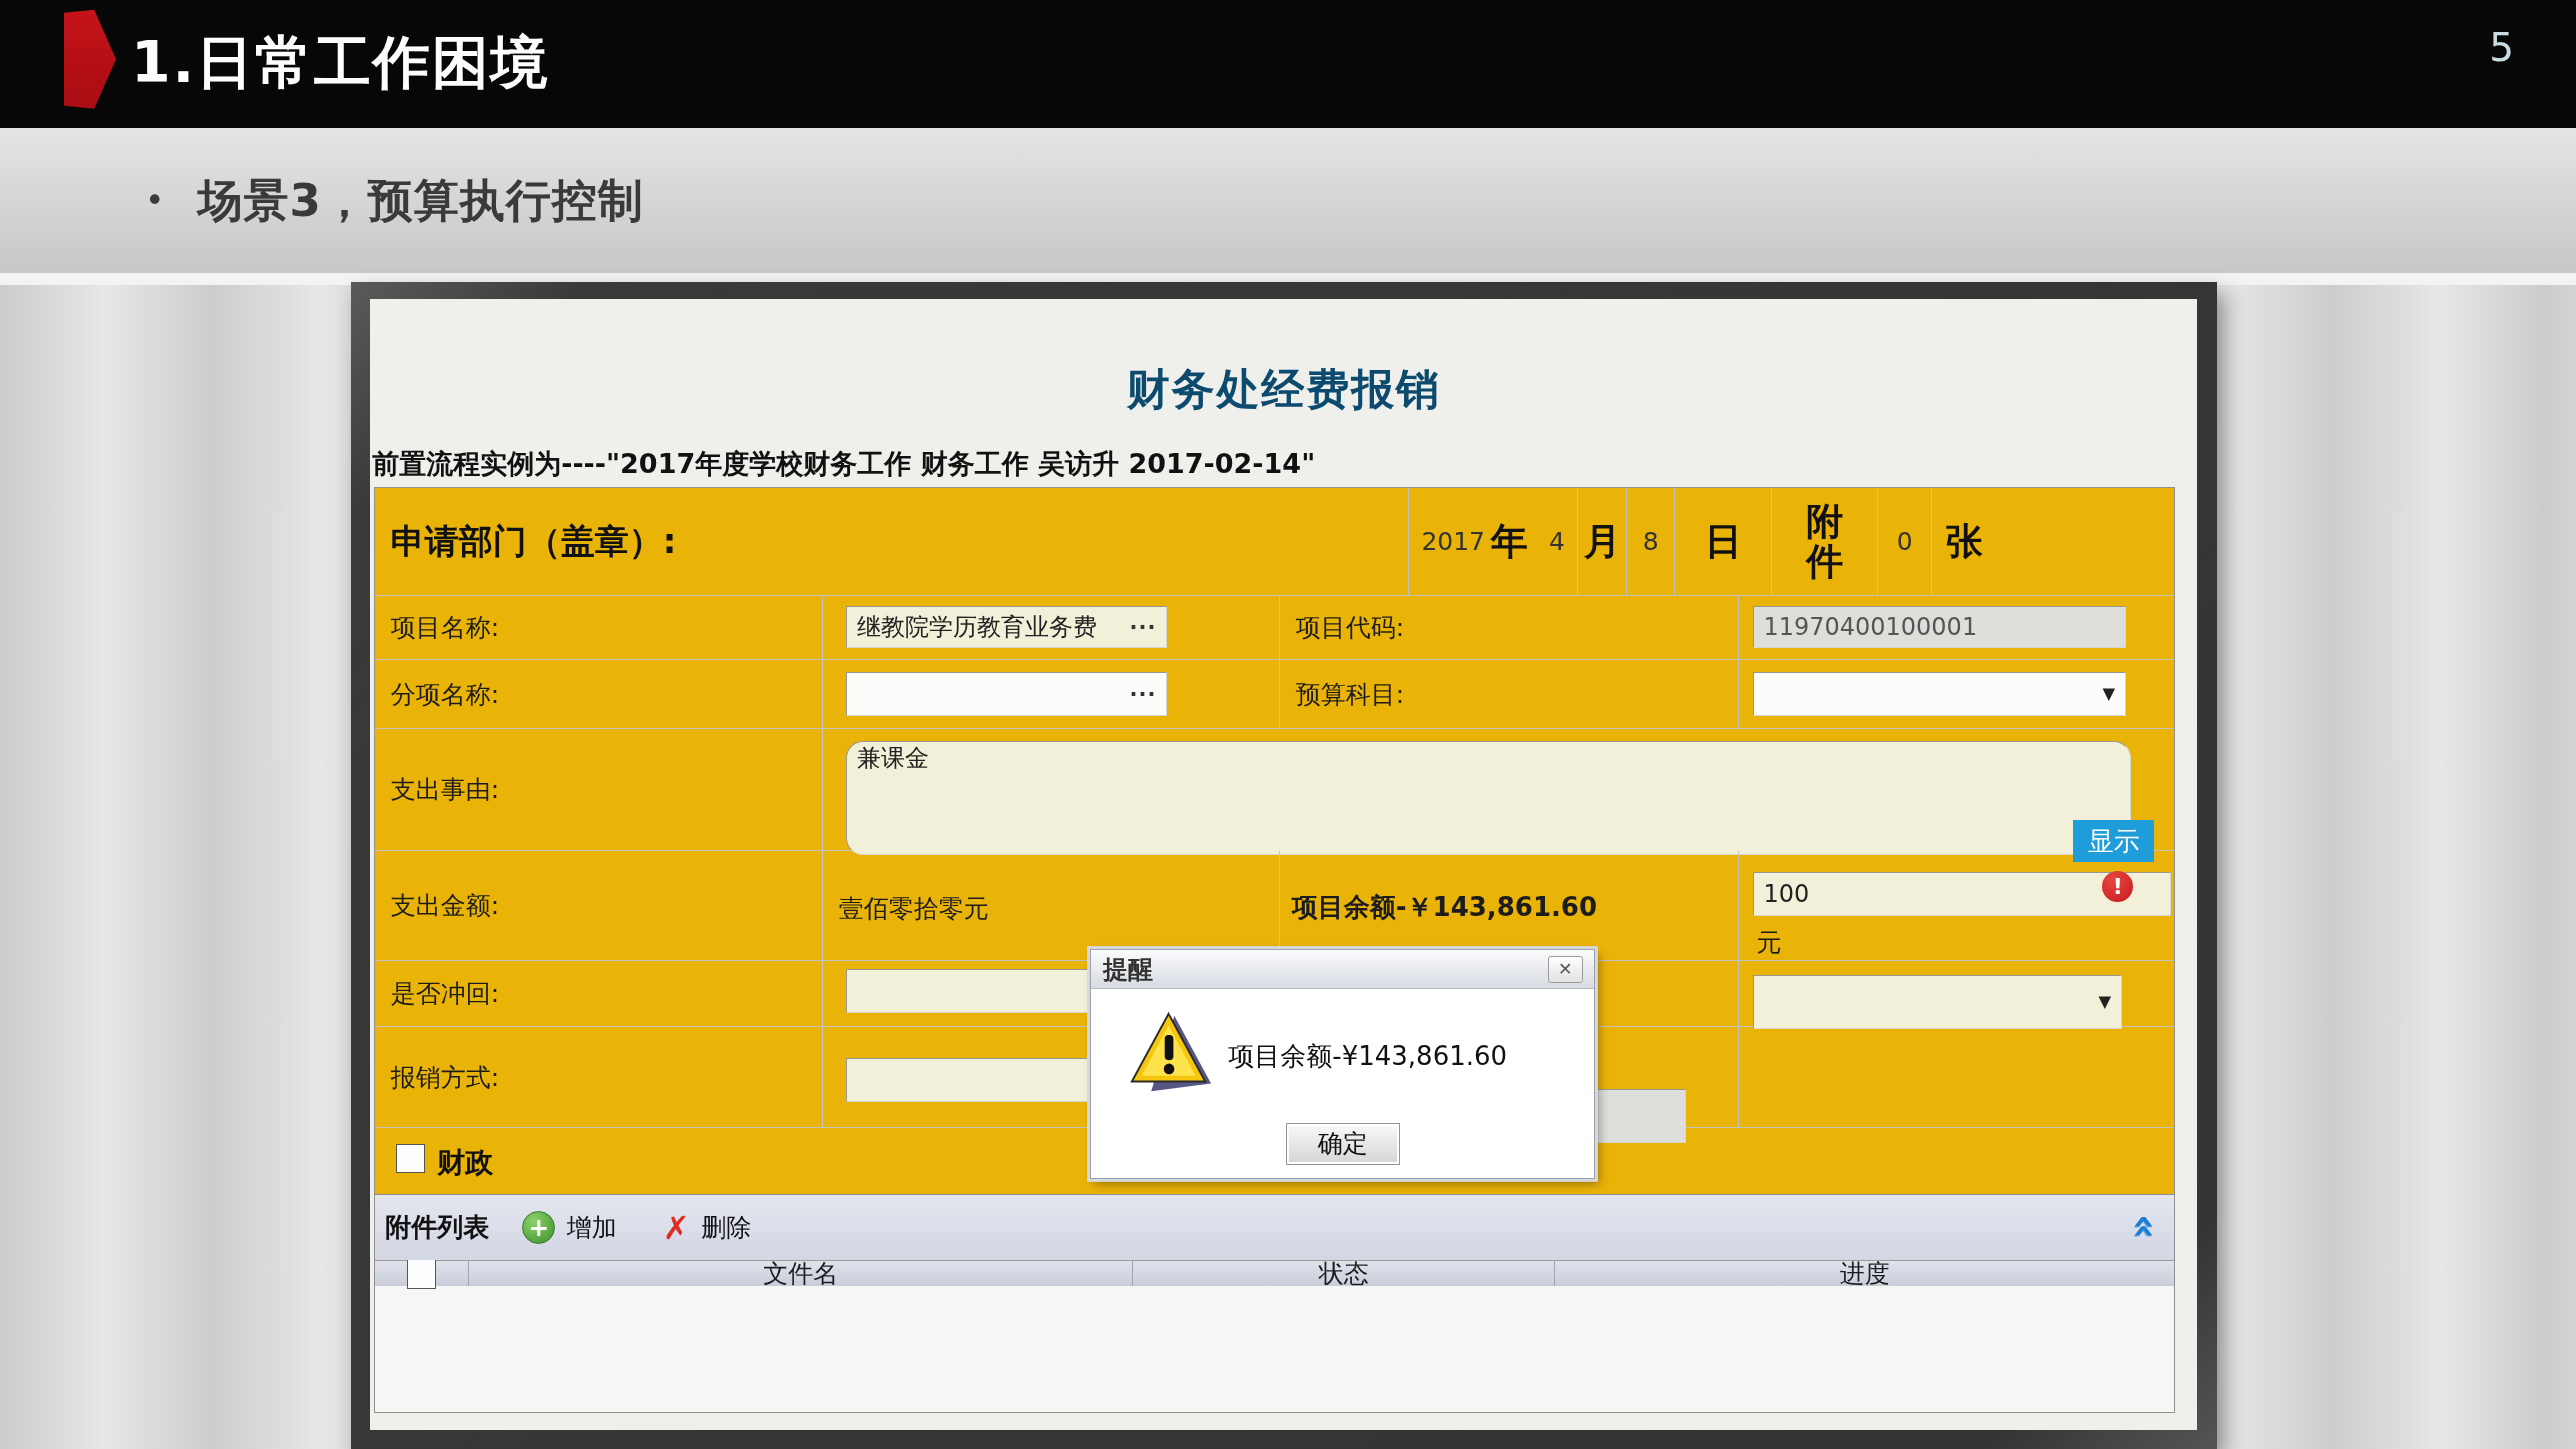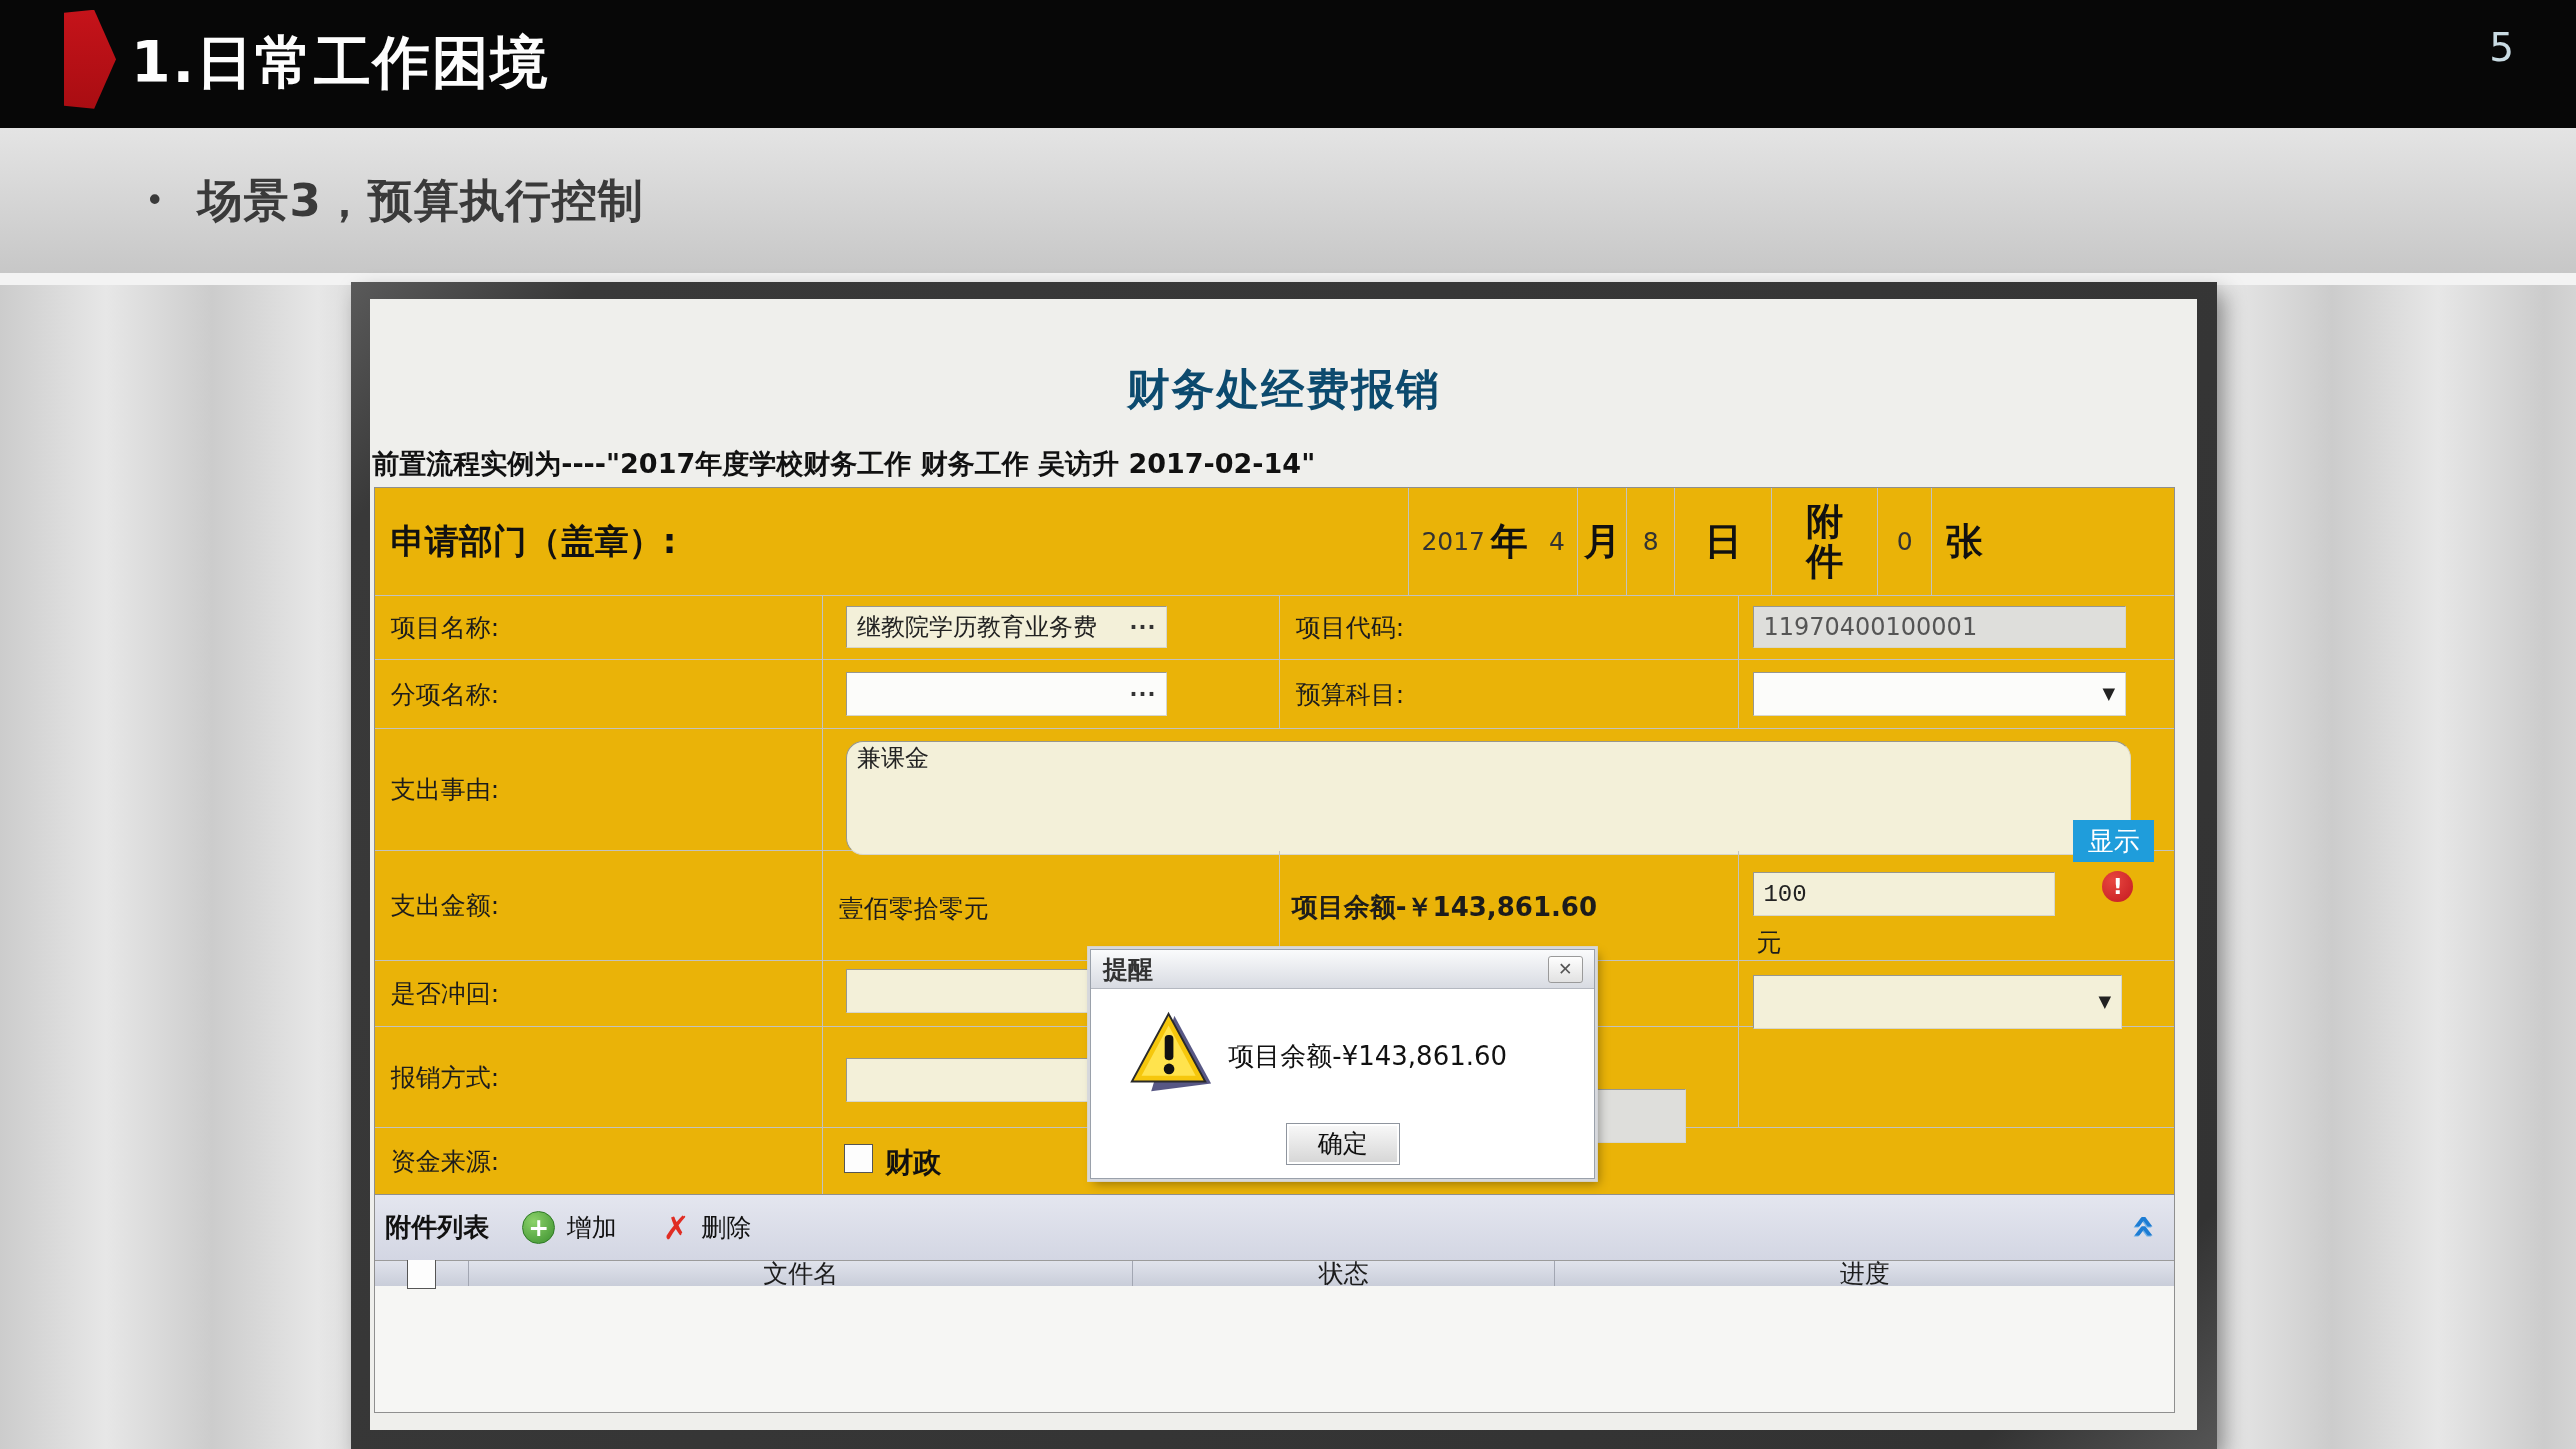--- a/index.html
+++ b/index.html
@@ -223,7 +223,7 @@
             <span class="plain-text bold-text" style="left:11.6px; top:39px; font-size:26px;">项目余额-￥143,861.60</span>
           </div>
           <div class="cell c4">
-            <div class="field f-yellow" style="left:13.5px; top:21px; width:302px; height:44px;font-family:Liberation Mono, monospace;">
+            <div class="field f-yellow" style="left:13.5px; top:21px; width:418px; height:44px;">
               <span>100</span>
             </div>
             <div class="alert-dot" style="left:363px; top:19.3px;">

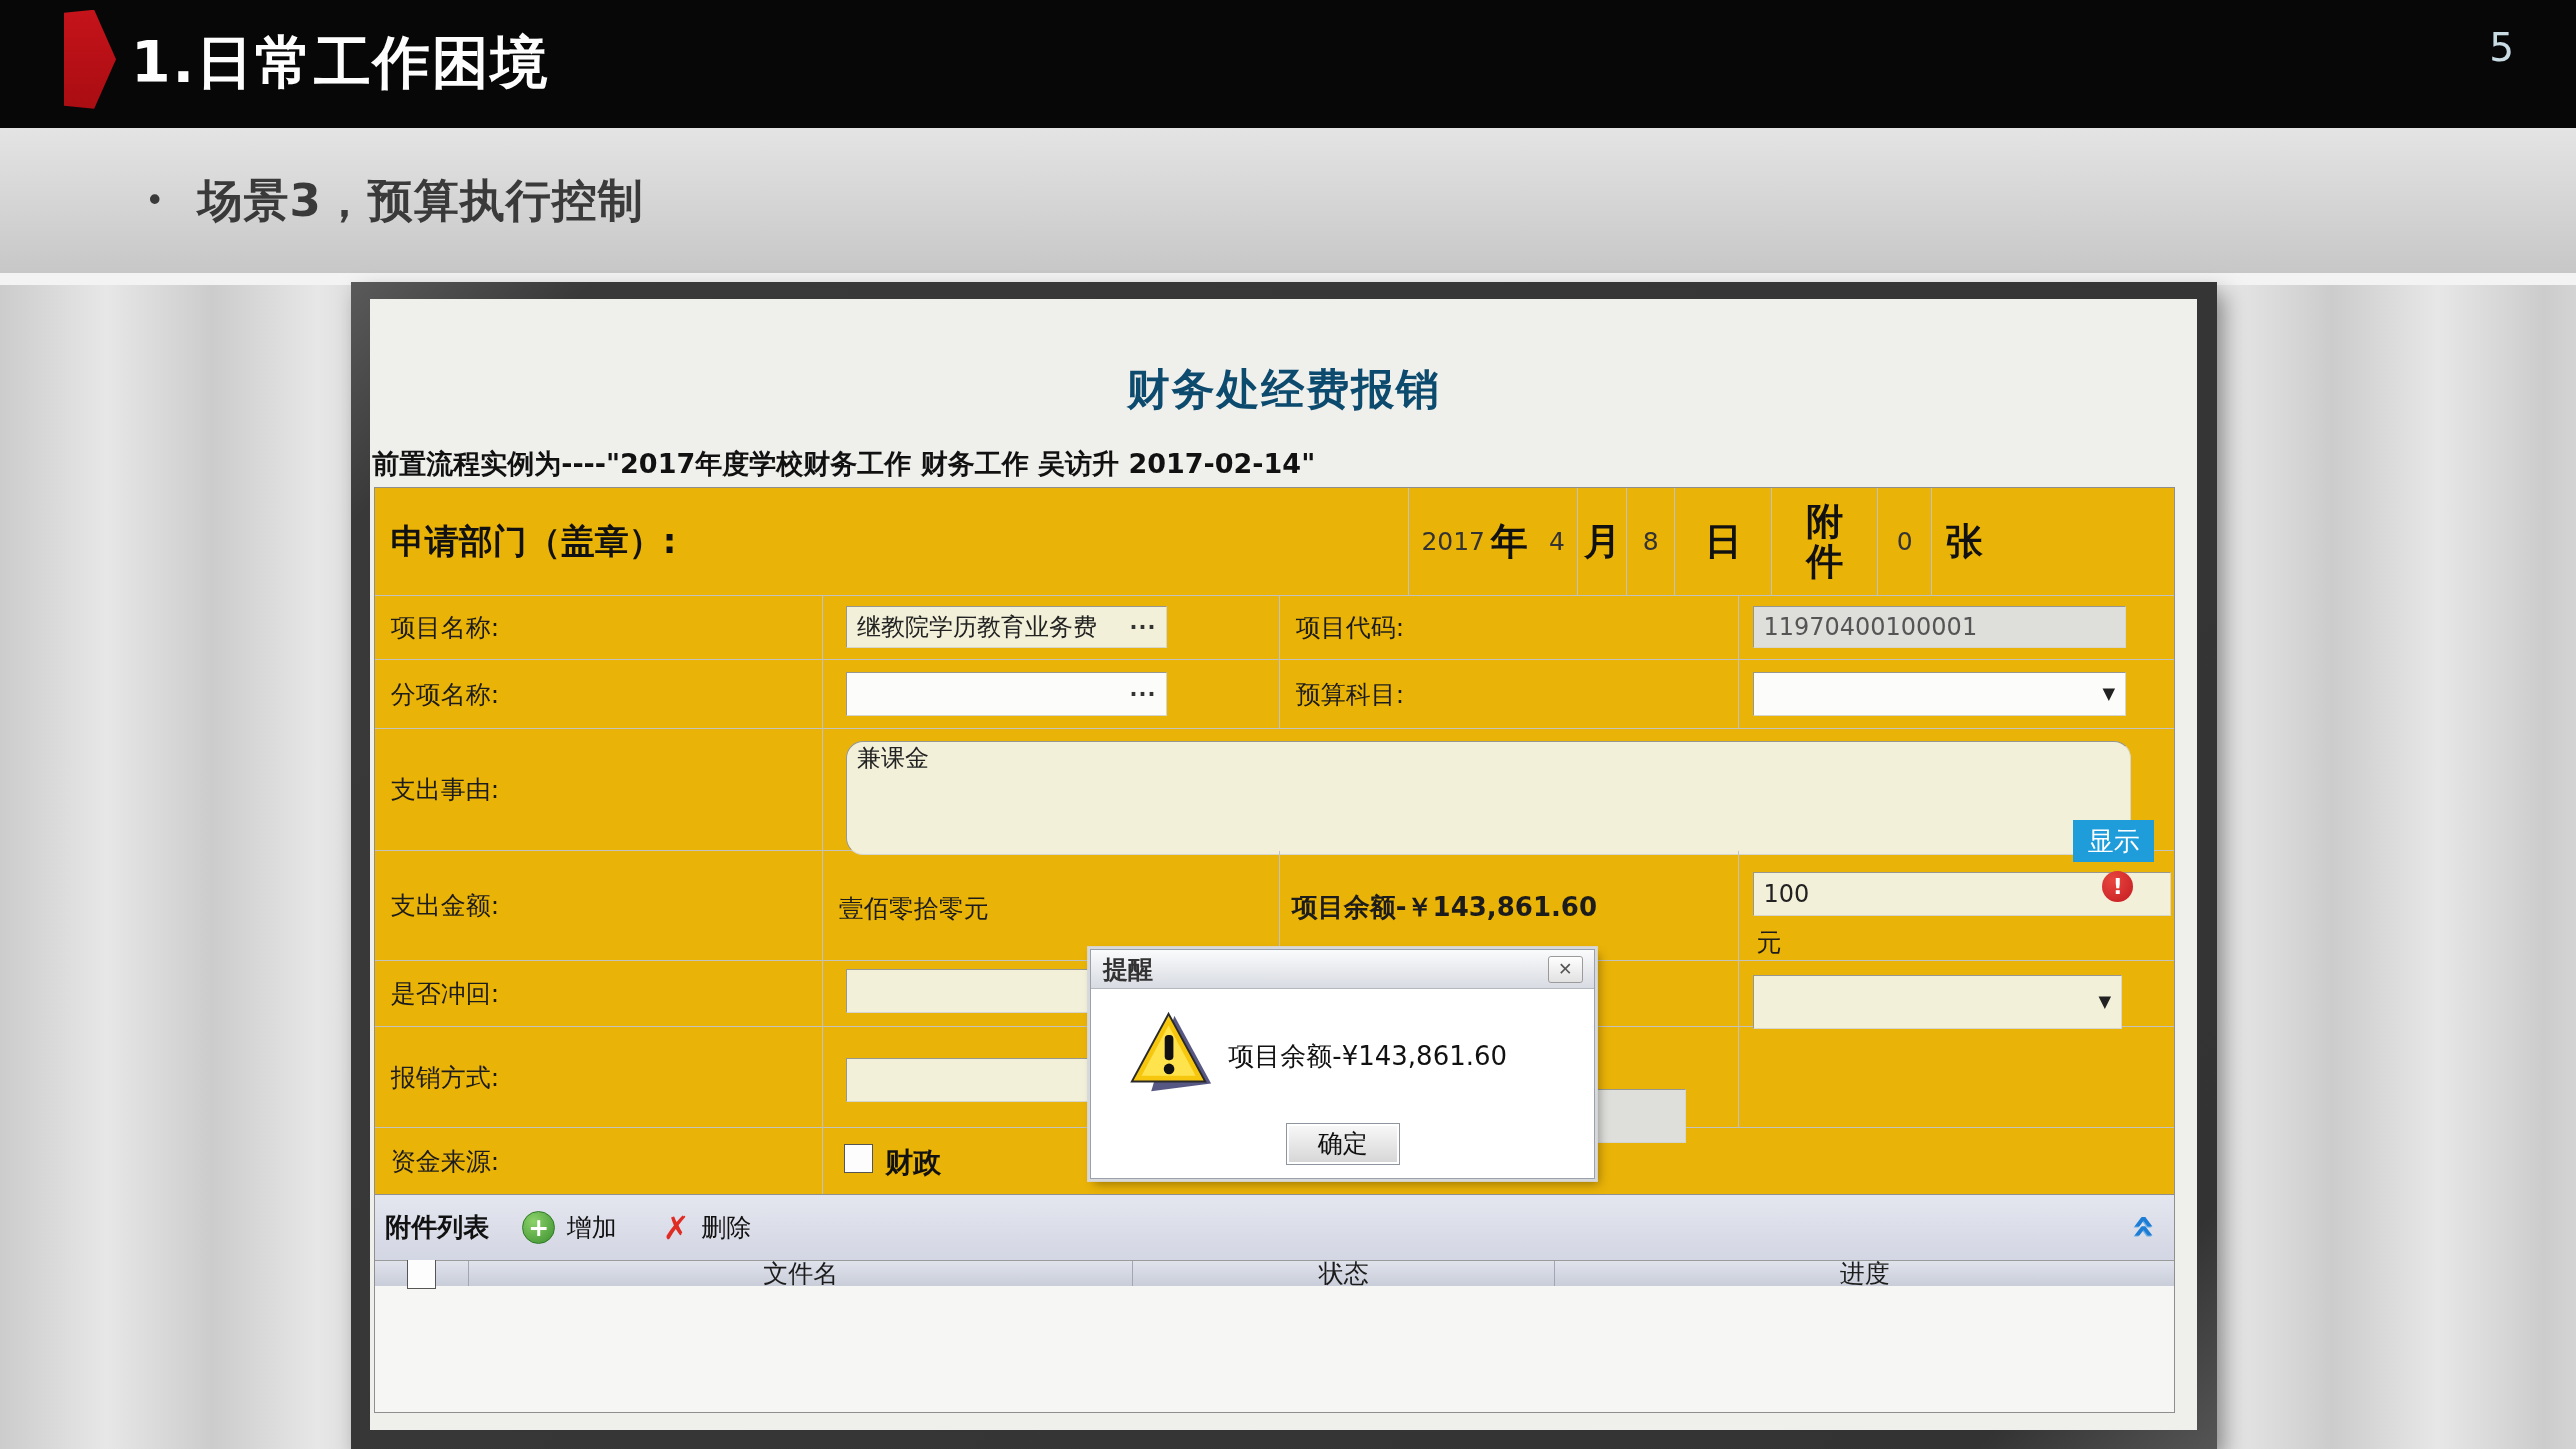--- a/index.html
+++ b/index.html
@@ -258,7 +258,6 @@
         </div>
 
         <div class="row" style="height:67px">
-          <div class="cell c1 lblcell">资金来源:</div>
           <div class="cell" style="flex:1">
             <div class="checkbox" style="left:21px; top:15.5px;"></div>
             <span class="chk-label" style="left:62px; top:15.5px;">财政</span>

